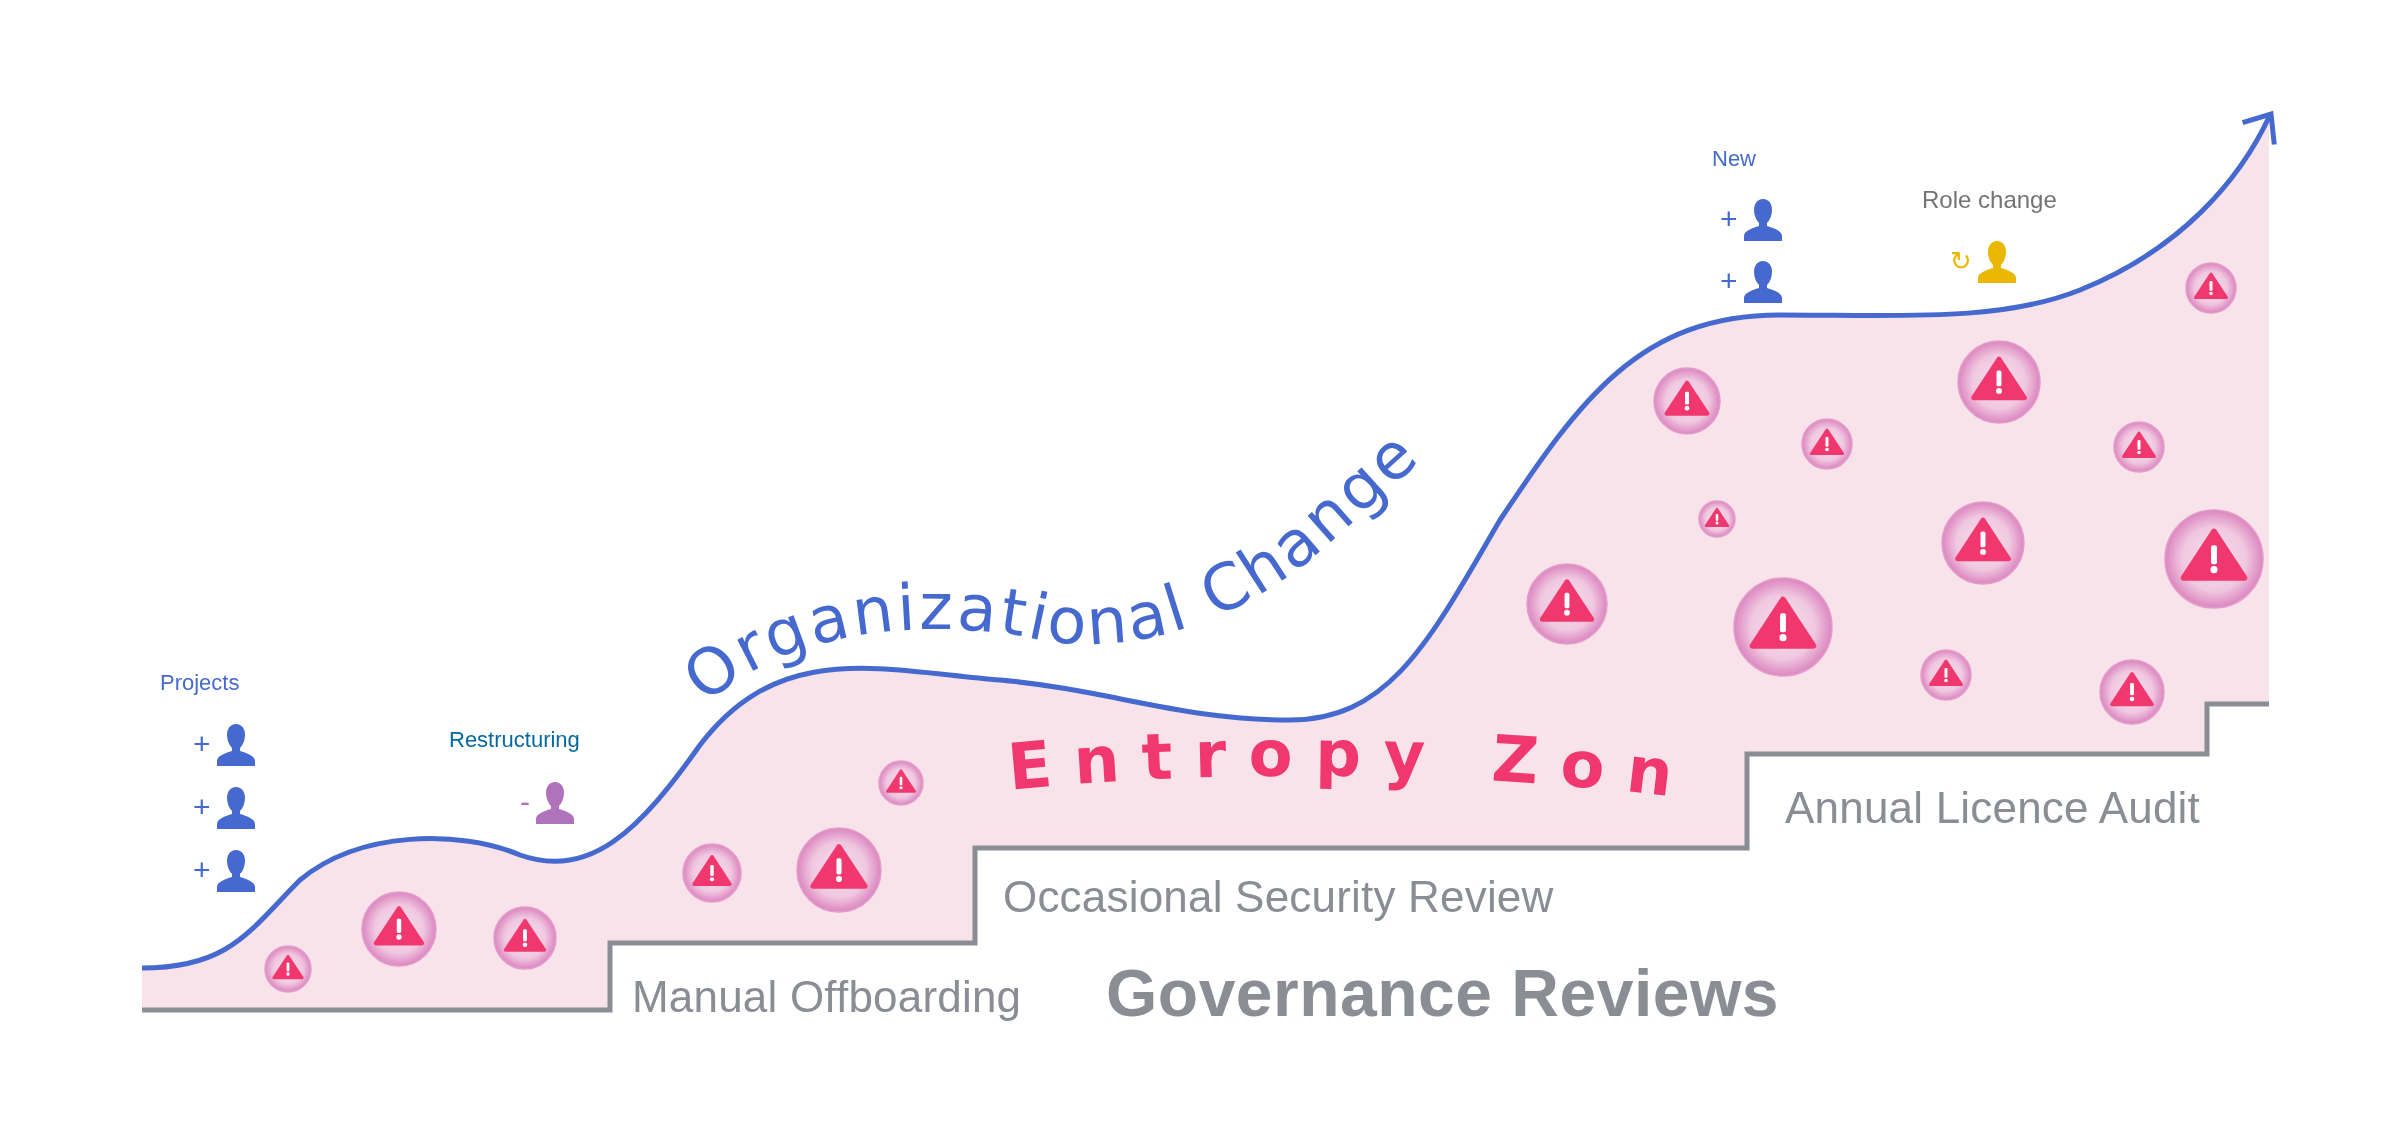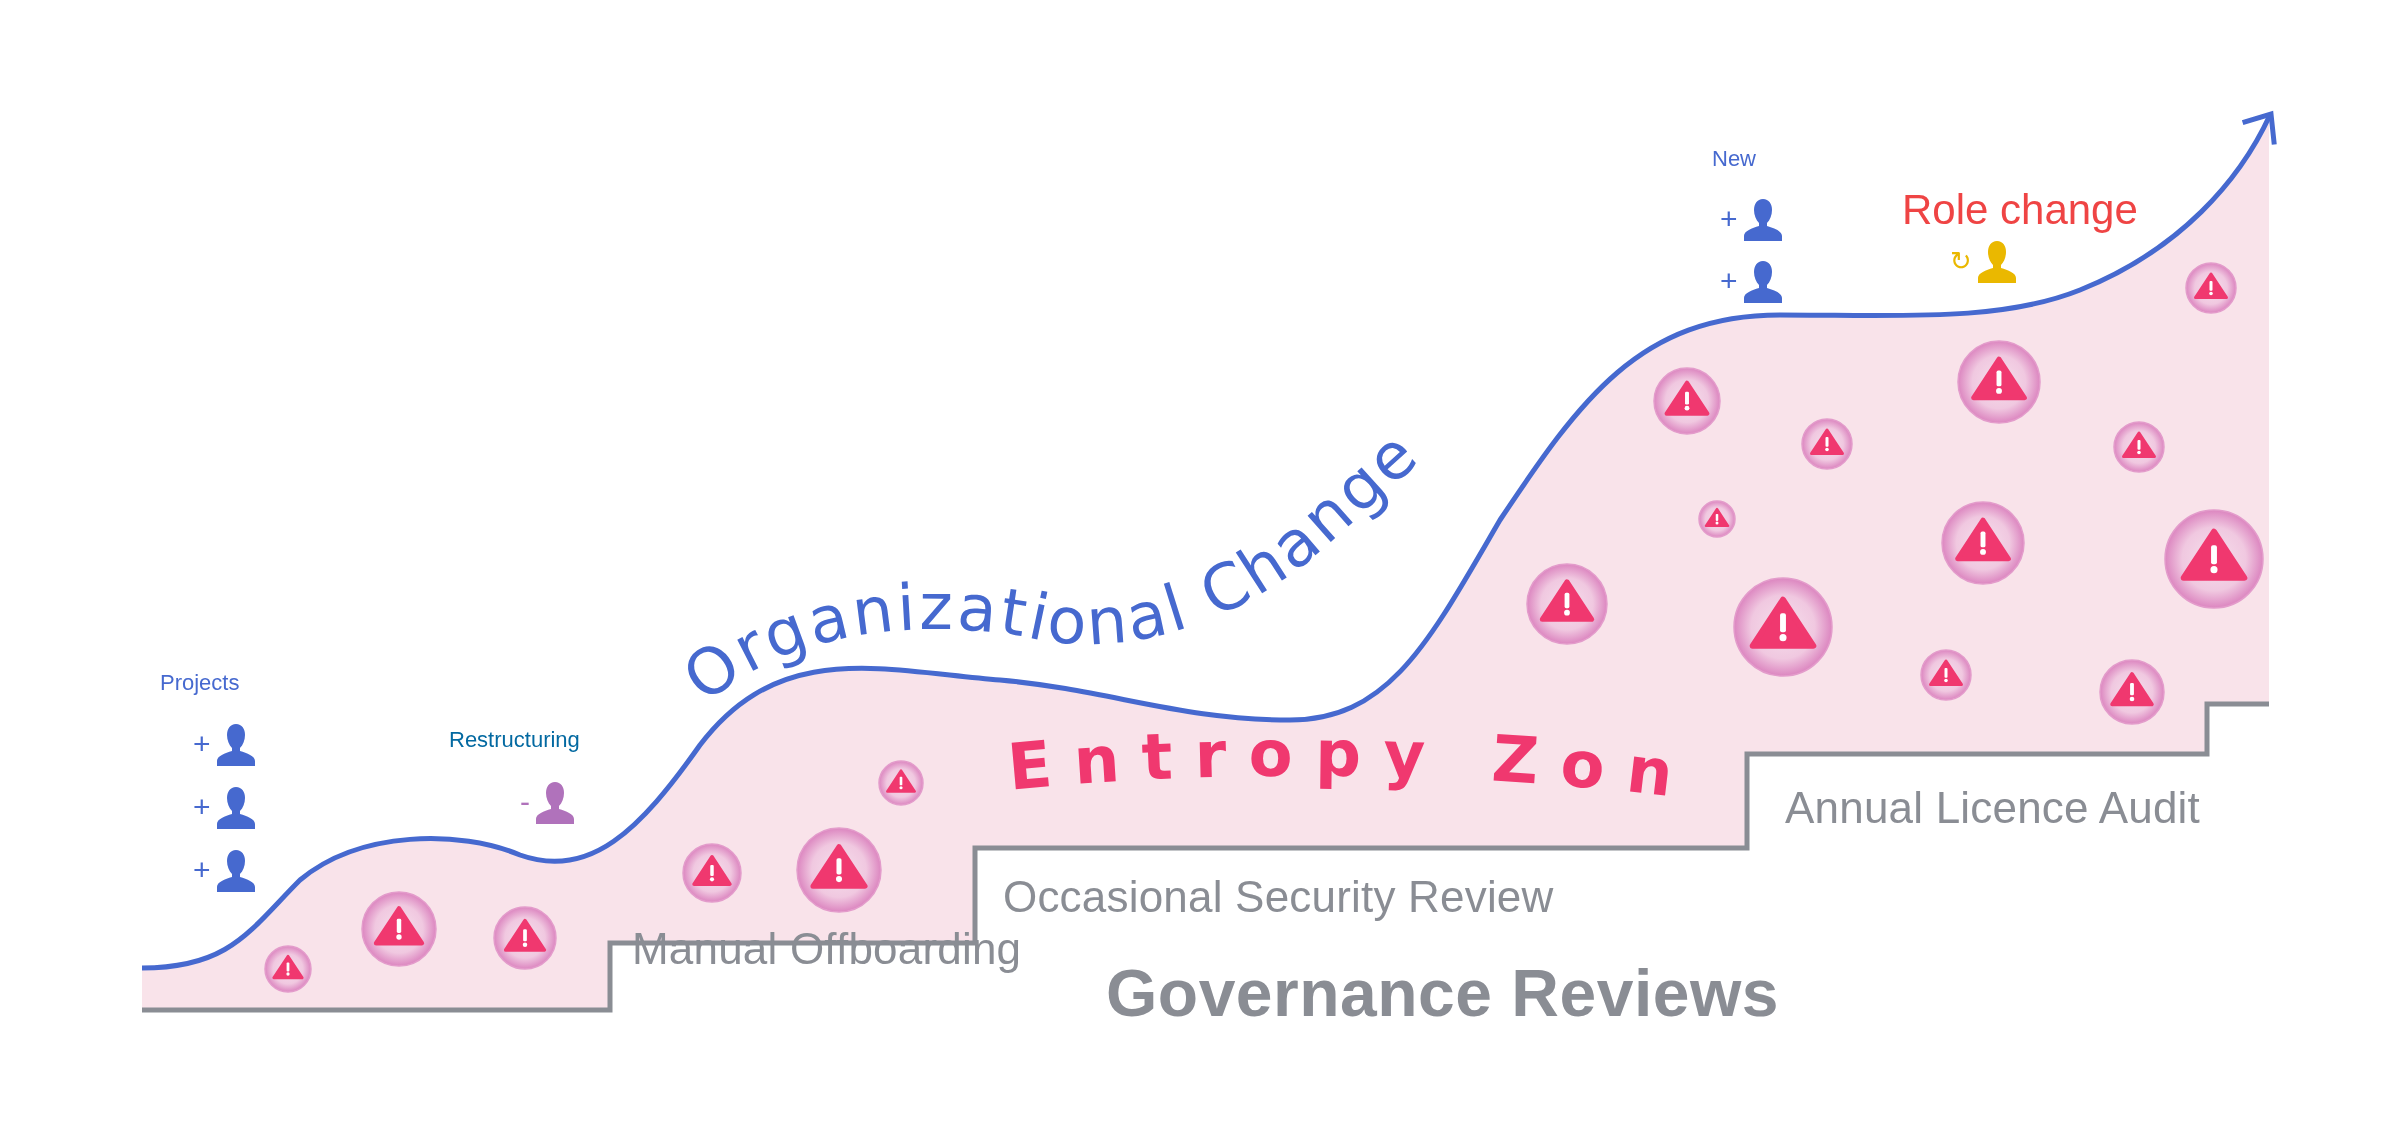--- a/index.html
+++ b/index.html
@@ -11,7 +11,7 @@
   .title-label { color:#8a8d94; font-size:66px; font-weight:bold; letter-spacing:0.5px;margin-left:44px; }
   .blue-label { color:#4669cf; font-size:22px; }
   .purple-label { color:#0369a1; font-size:22px; }
-  .yellow-label { color:#ef4444; font-size:42px; }
+  .yellow-label { color:#737373; font-size:24px;margin-left:20px; }
   .person-row { position:absolute; display:flex; align-items:center; }
   .sign { font-size:30px; margin-right:4px; line-height:1; }
 </style>

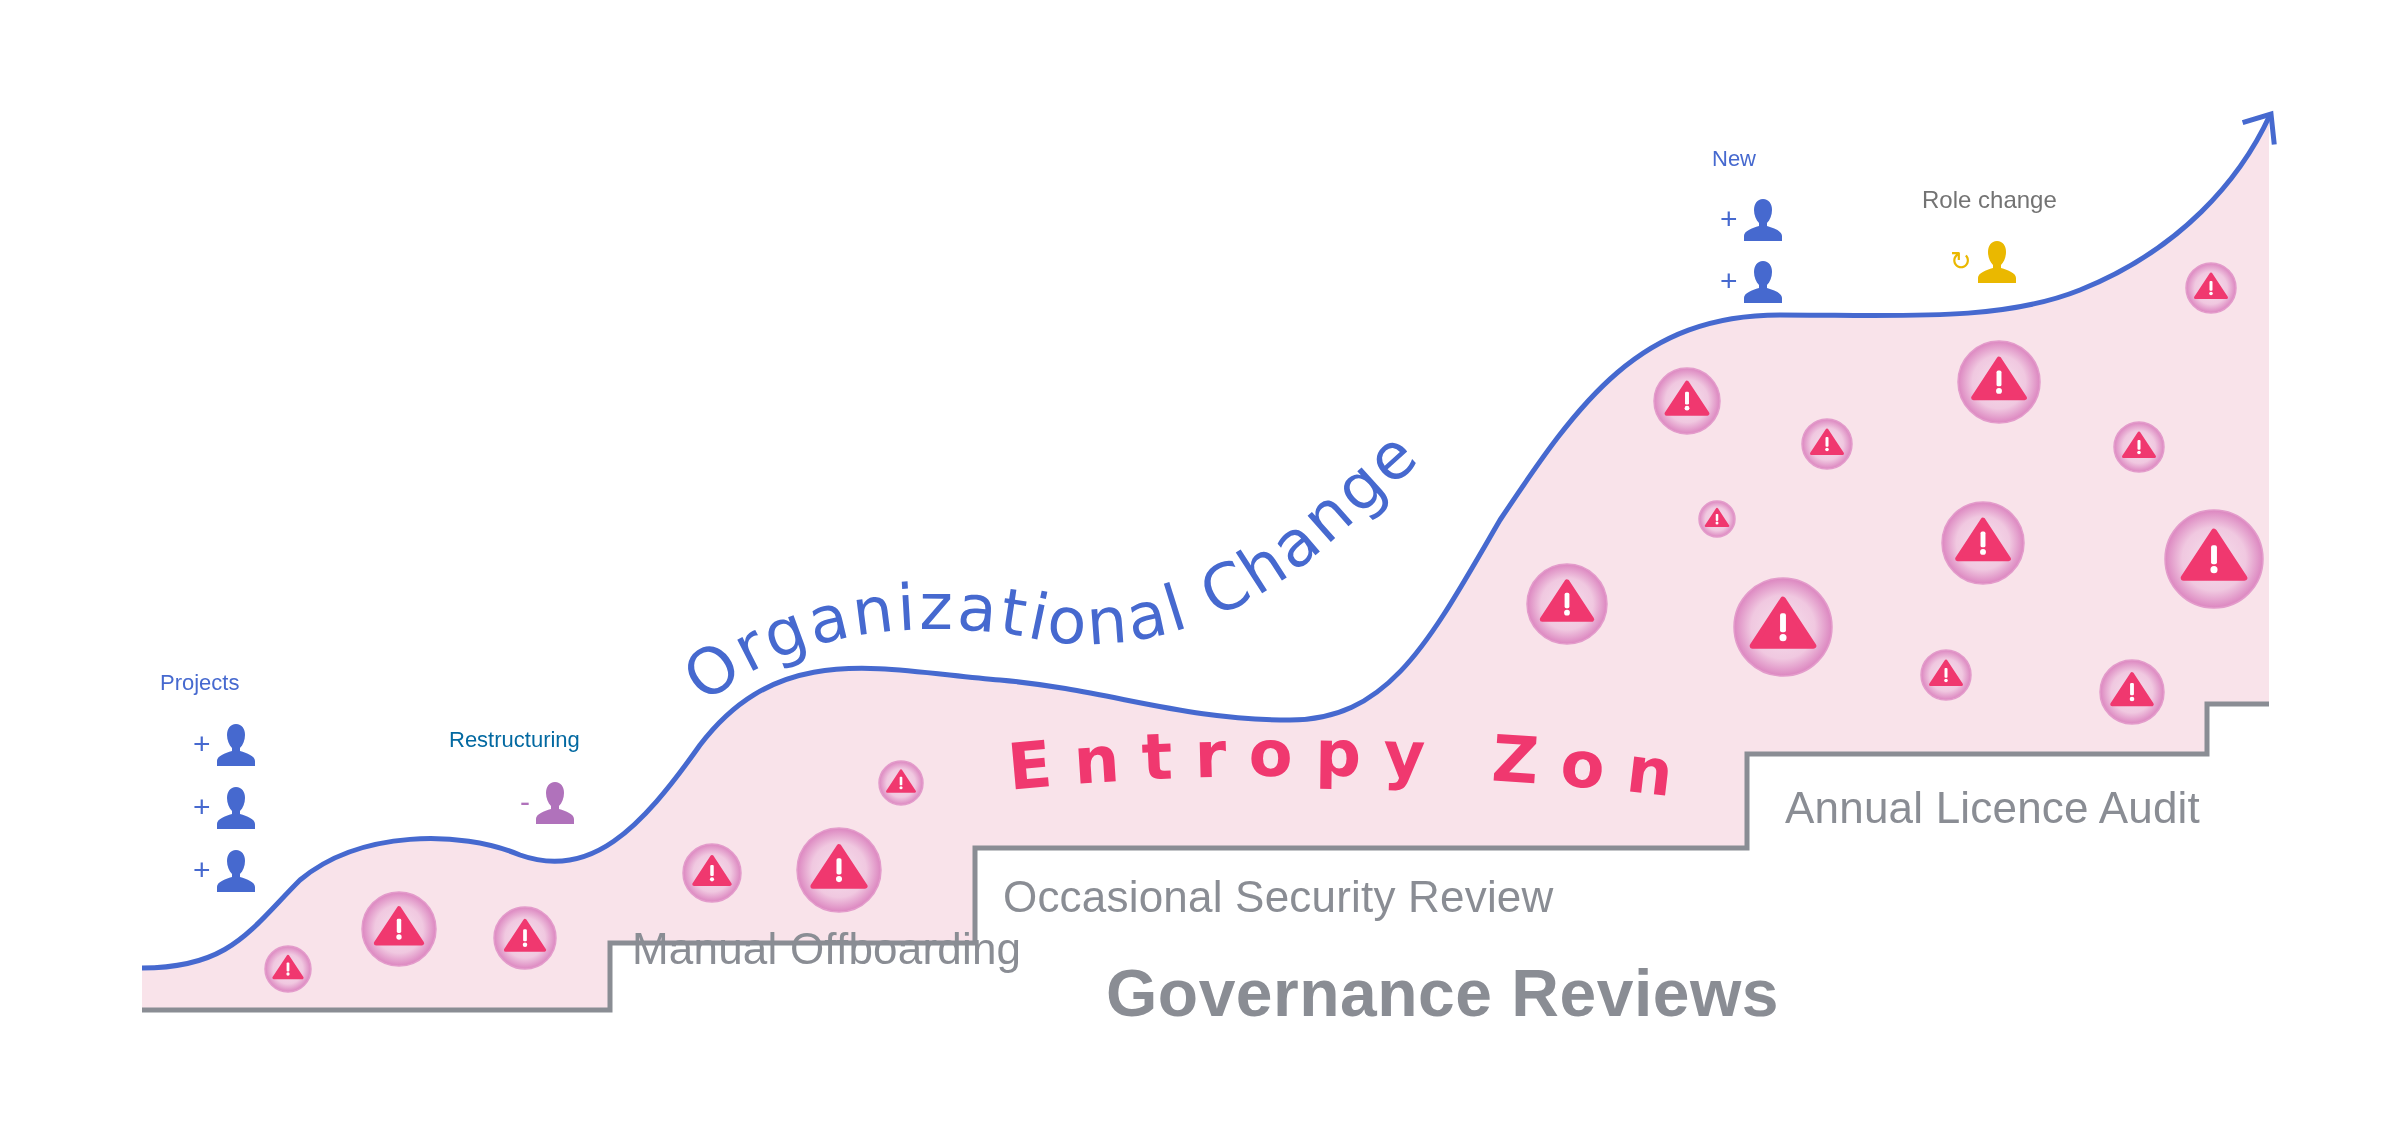--- a/index.html
+++ b/index.html
@@ -158,7 +158,7 @@
       </g>
   </svg>
 
-  <div class="label gray-label" style="left:632px; top:924px;">Manual Offboarding</div>
+  <div class="label gray-label" style="left:632px; top:972px;">Manual Offboarding</div>
   <div class="label gray-label" style="left:1003px; top:872px;">Occasional Security Review</div>
   <div class="label gray-label" style="left:1785px; top:783px;">Annual Licence Audit</div>
 

